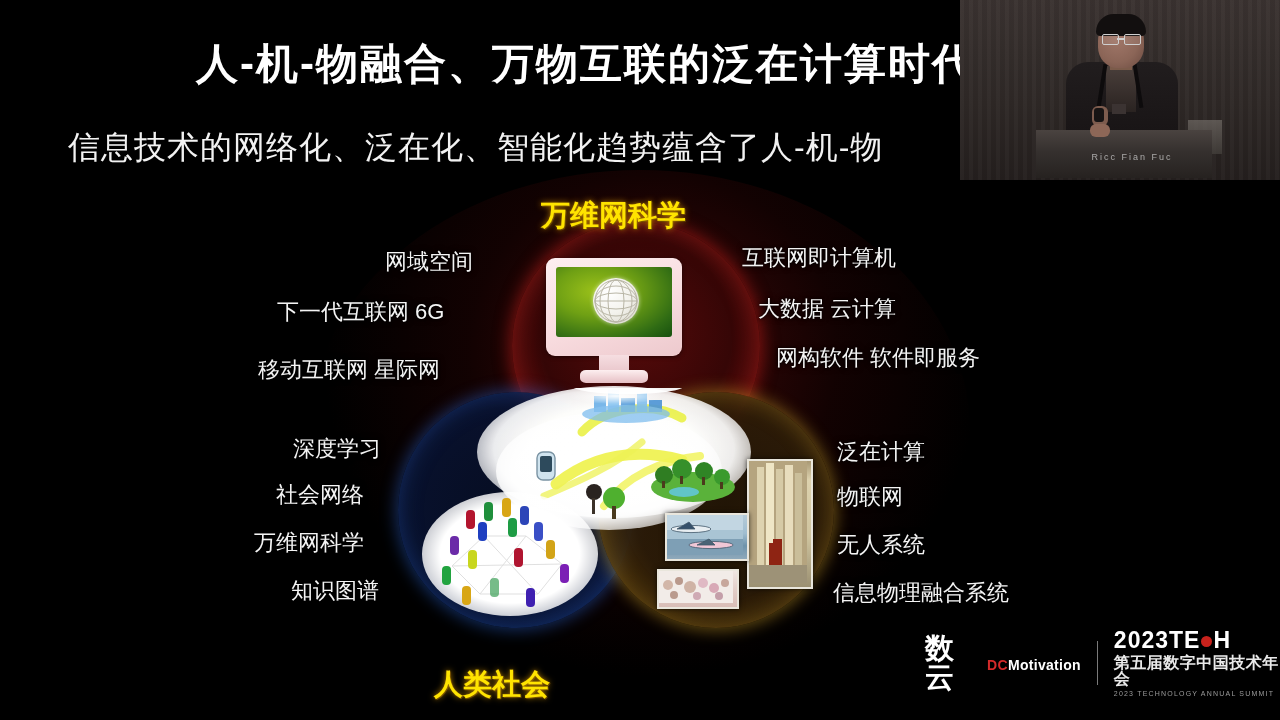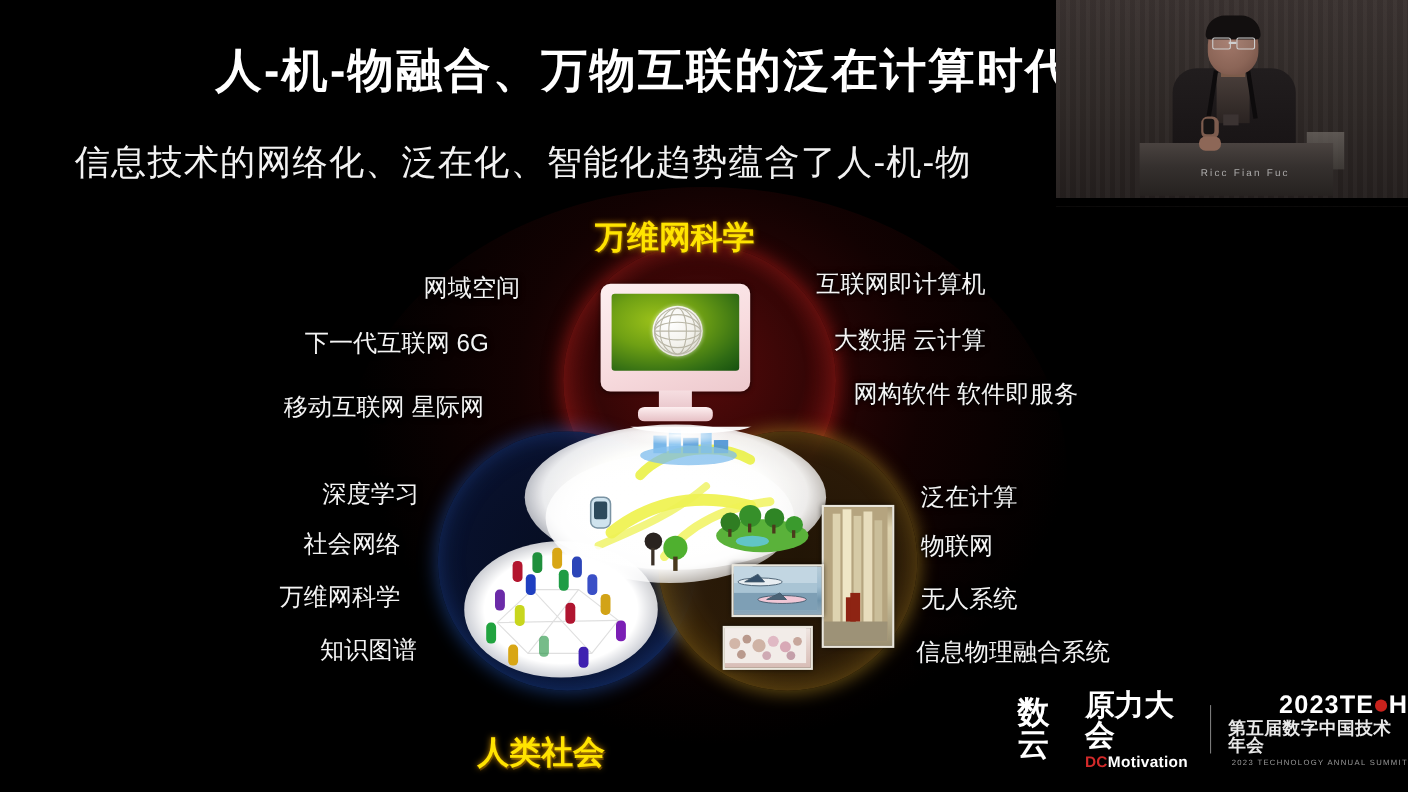--- a/index.html
+++ b/index.html
@@ -316,7 +316,6 @@
   <div class="logo">
     <div class="logo-cn">数云</div>
     <div class="logo-stack">
-      <div class="logo-cn2">原力大会</div>
       <div class="logo-en"><span class="dc">DC</span><span class="mo">Motivation</span></div>
     </div>
     <div class="logo-div"></div>

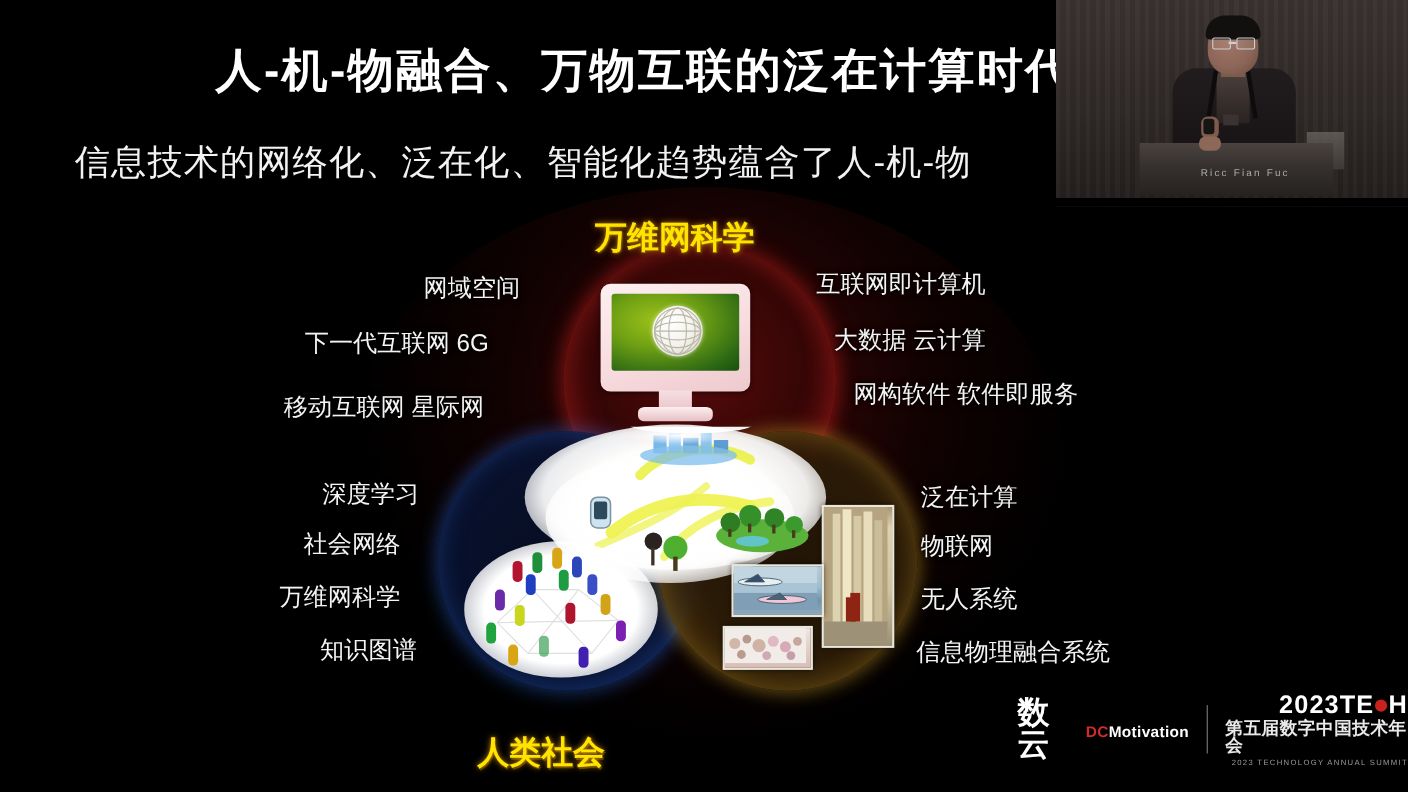--- a/index.html
+++ b/index.html
@@ -105,7 +105,7 @@
   .logo-en .dc{color:#d32a2a;}
   .logo-en .mo{color:#ffffff;}
   .logo-div{width:1px;height:44px;background:#7a7a7a;margin:0 7px;}
-  .logo-right{display:flex;flex-direction:column;align-items:flex-end;line-height:1;}
+  .logo-right{display:flex;flex-direction:column;align-items:flex-start;line-height:1;}
   .logo-year{color:#fff;font-size:23px;font-weight:bold;letter-spacing:1px;position:relative;}
   .logo-year .dot{display:inline-block;width:11px;height:11px;border-radius:50%;
     background:#c8221c;vertical-align:middle;margin:0 1px;}

